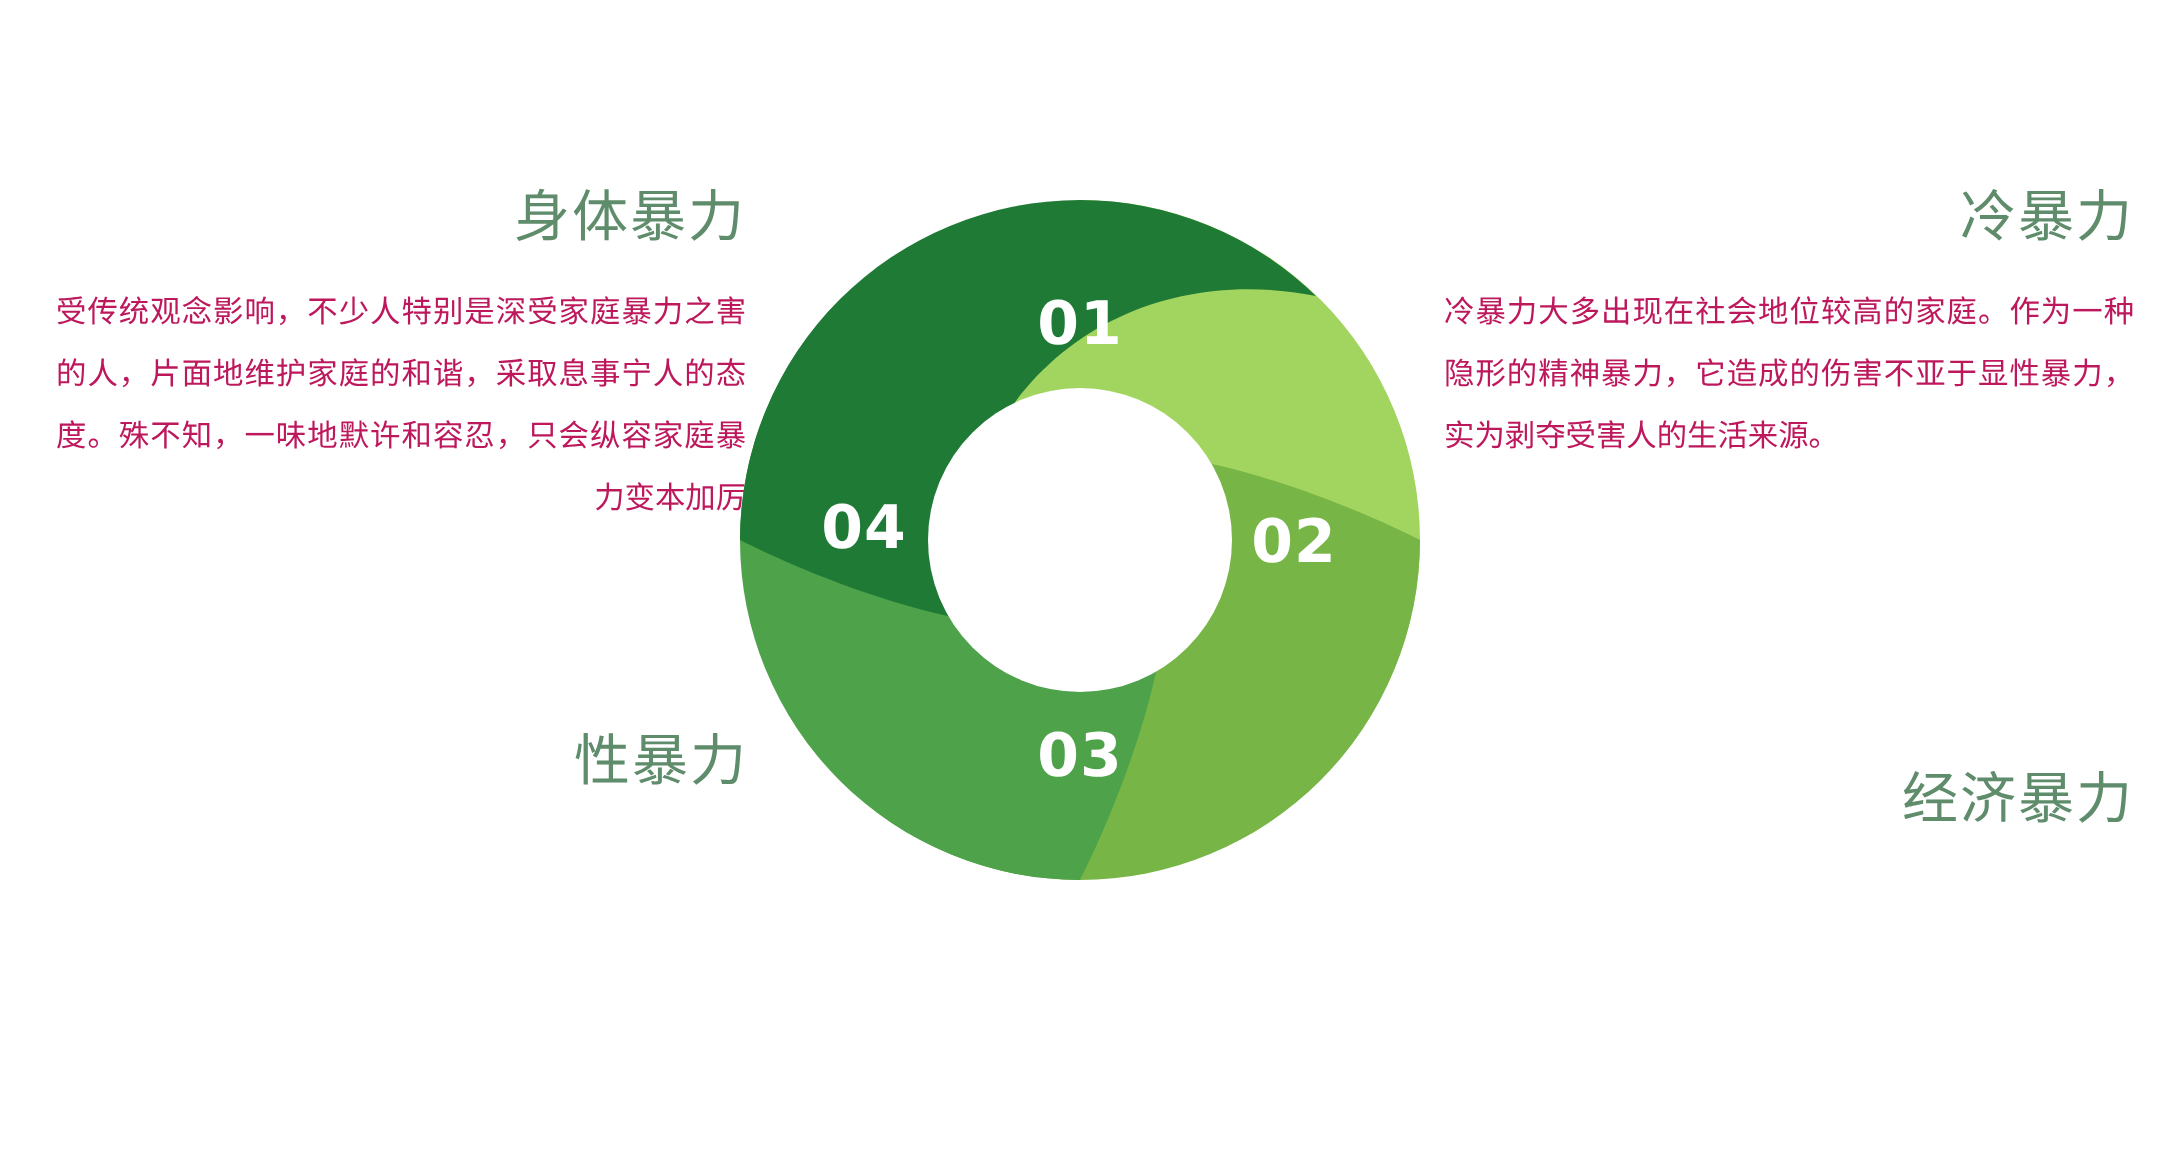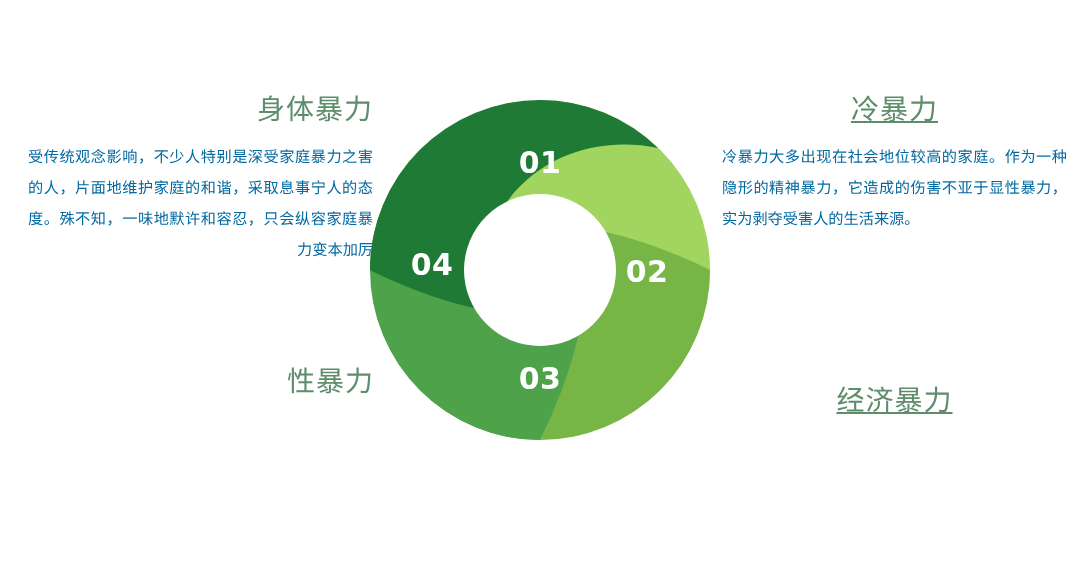--- a/index.html
+++ b/index.html
@@ -53,7 +53,7 @@
   }
 
   
-  .block.right .heading { text-align: center; text-decoration: underline; }
+  .block.right .heading { text-align: right; }
   .block.right .body {
     text-align: justify;
     text-align-last: left;

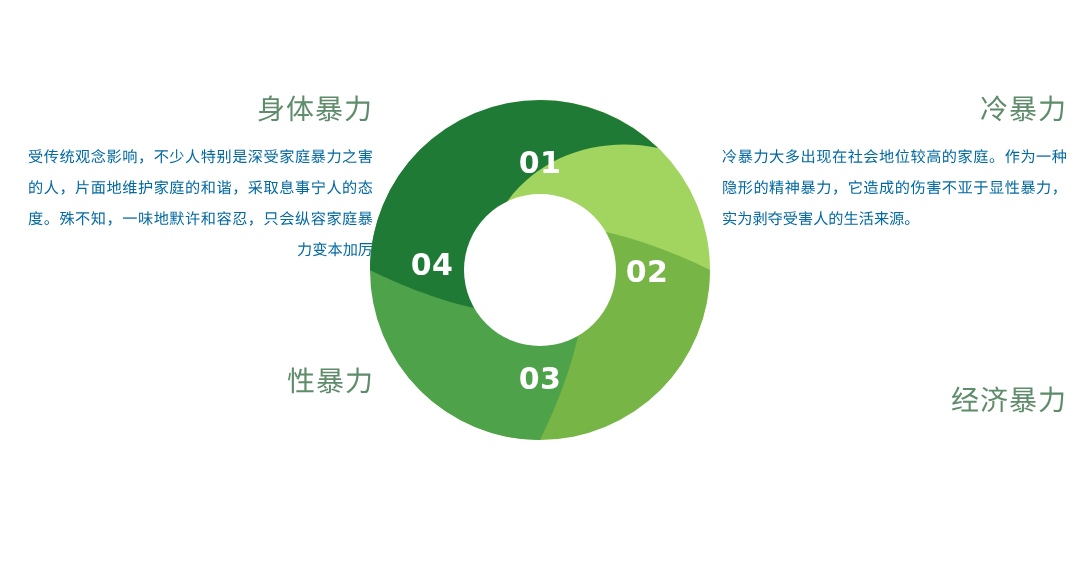--- a/index.html
+++ b/index.html
@@ -39,7 +39,7 @@
   .block .body {
     font-size: 15.2px;
     line-height: 2.05;
-    color: #0369a1;
+    color: #be185d;
     margin: 0;
     text-align: justify;
     text-justify: inter-character;

